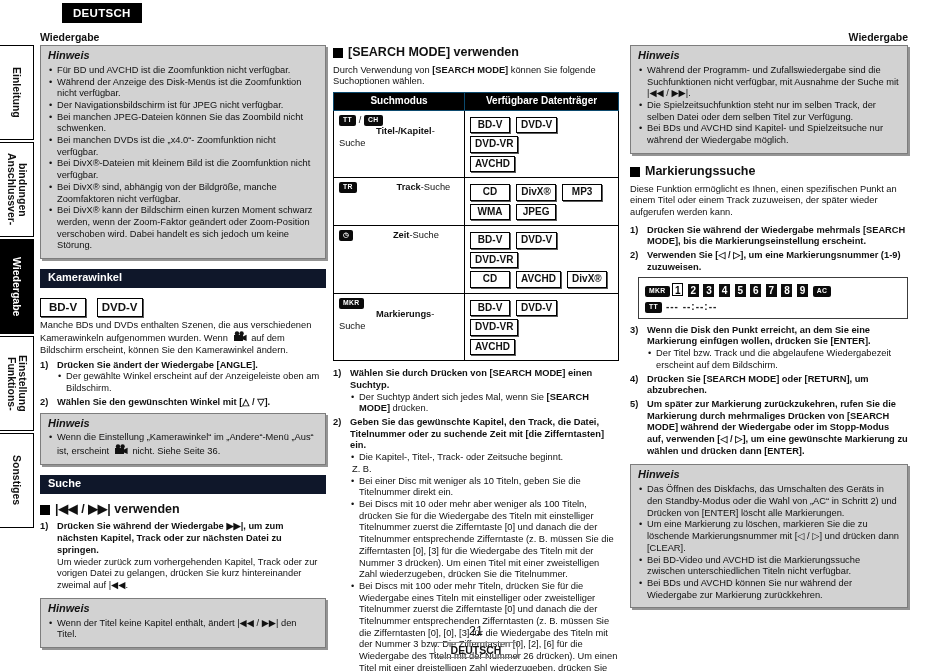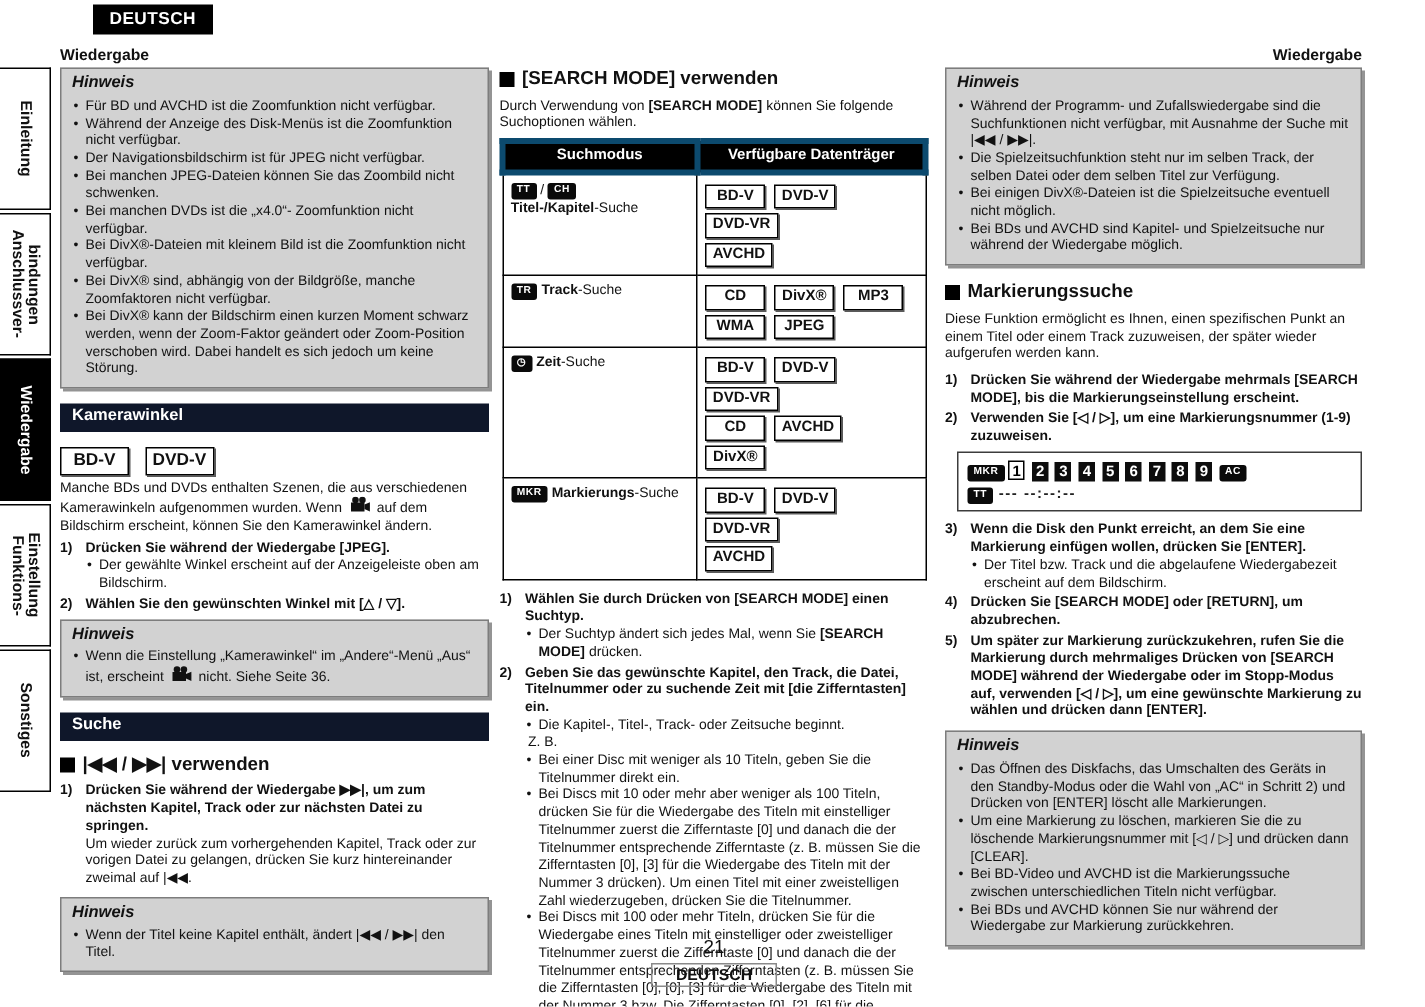--- a/index.html
+++ b/index.html
@@ -45,7 +45,7 @@
 
   
   table.search{border-collapse:collapse;width:100%;margin:4px 0 7px 0;}
-  table.search th{background:#000;color:#fff;font-size:10px;font-weight:bold;padding:2px 3px;border:4px solid #0c4a6e;text-align:center;}
+  table.search th{background:#000;color:#fff;font-size:10px;font-weight:bold;padding:2px 3px;border:1px solid #0c4a6e;text-align:center;}
   table.search td{border:1px solid #000;vertical-align:top;padding:4px 5px;}
   td.modecell{width:46%;}
   .rowlabel b{font-weight:bold;}

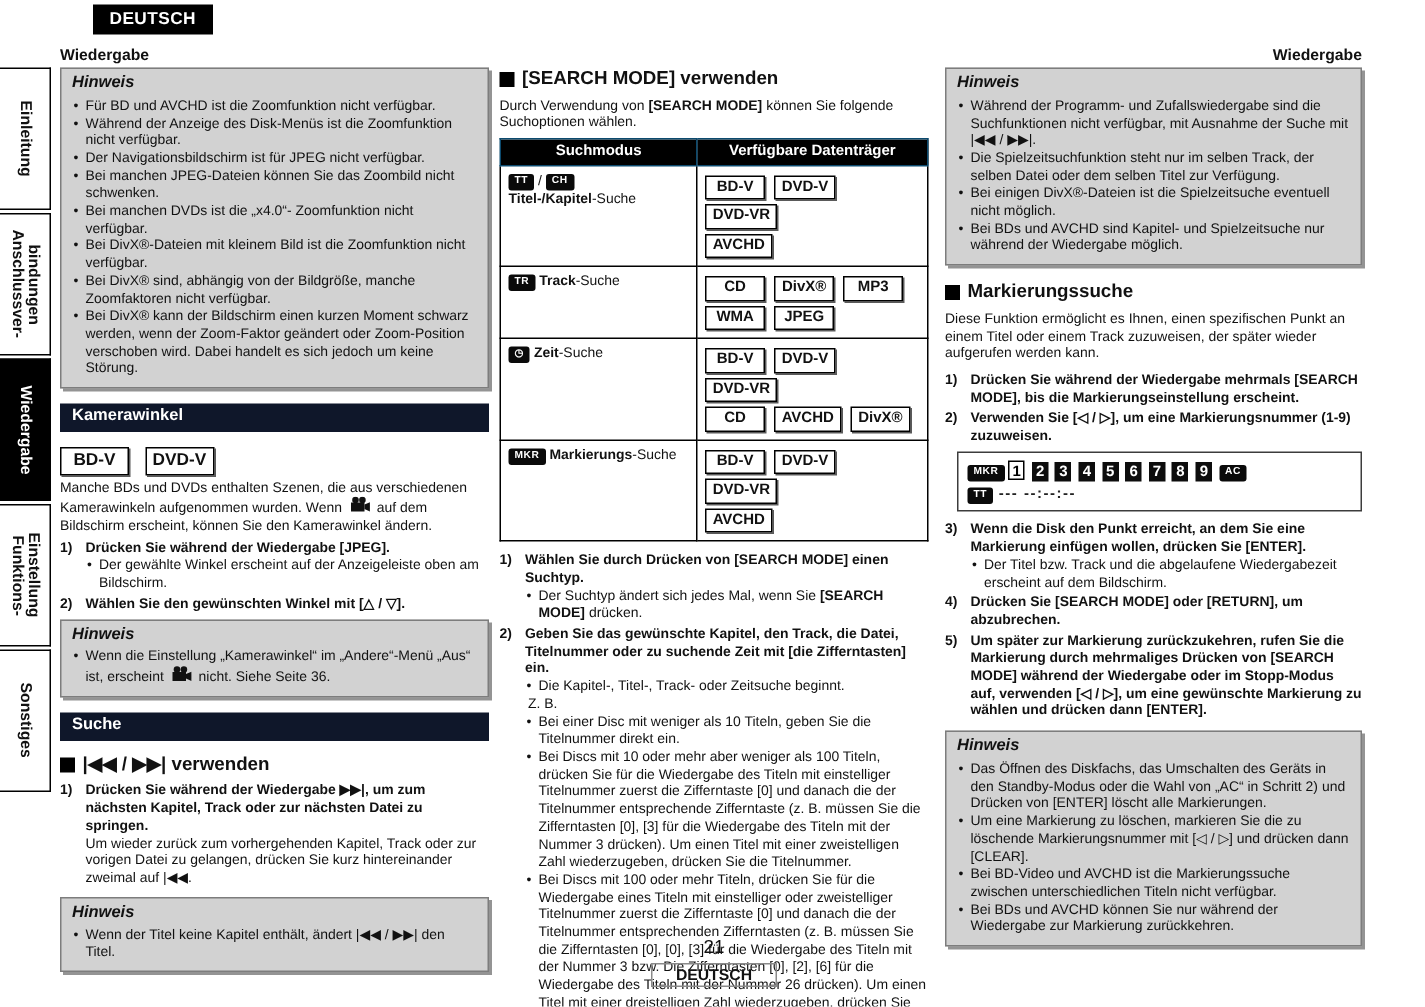--- a/index.html
+++ b/index.html
@@ -48,7 +48,7 @@
   table.search th{background:#000;color:#fff;font-size:10px;font-weight:bold;padding:2px 3px;border:1px solid #0c4a6e;text-align:center;}
   table.search td{border:1px solid #000;vertical-align:top;padding:4px 5px;}
   td.modecell{width:46%;}
-  .rowlabel b{font-weight:bold;}
+  .rowlabel b{font-weight:bold;margin-left:37px;}
 
   
   .step{display:flex;margin:1px 0 2px 0;}

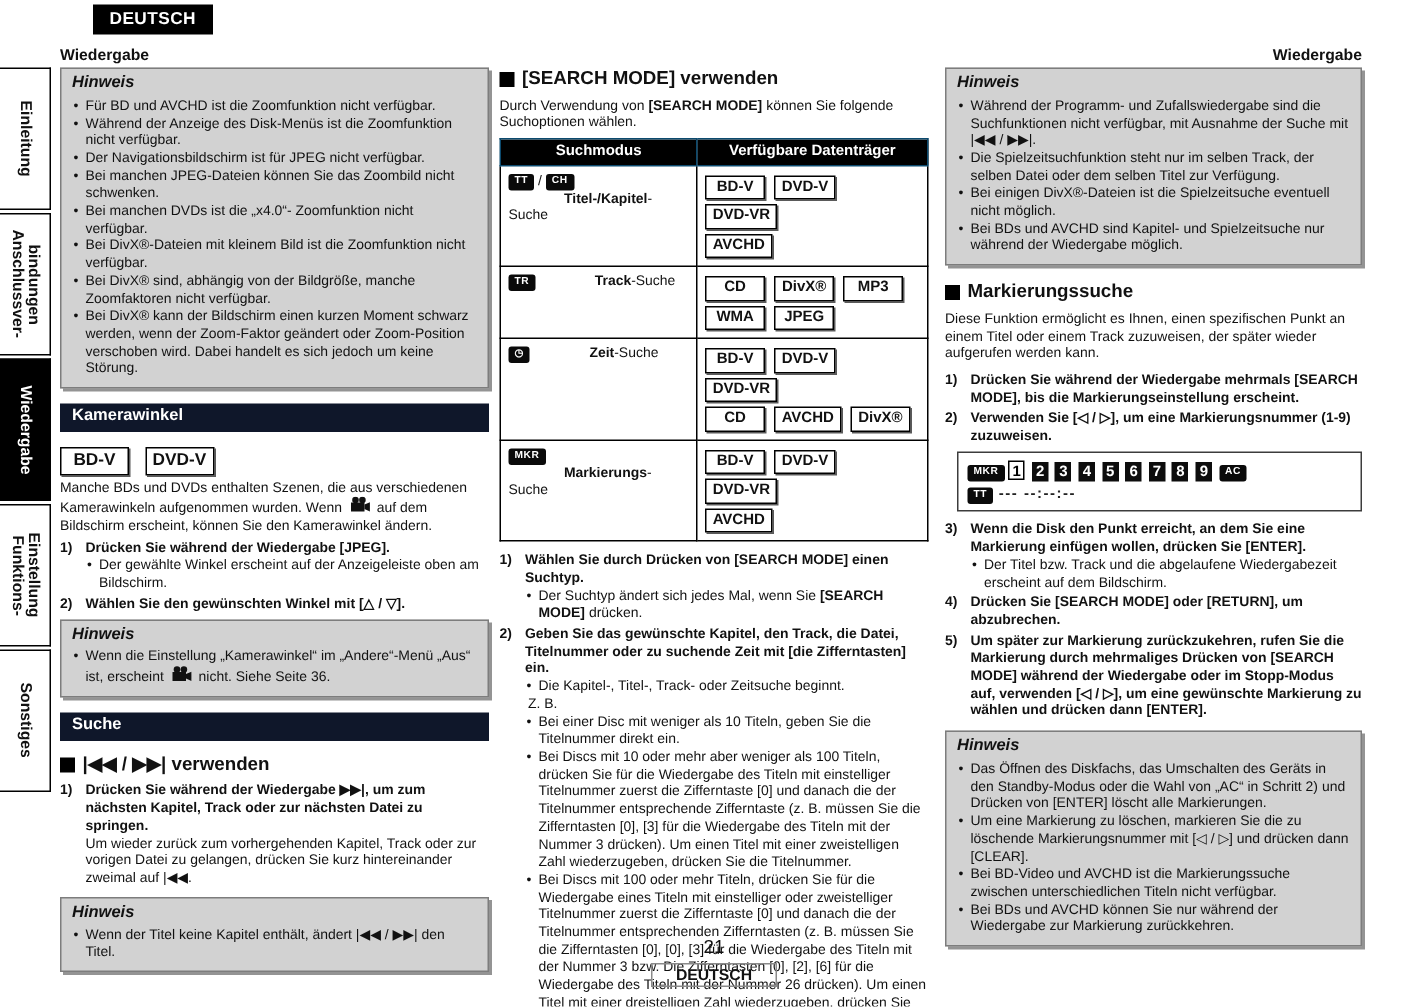--- a/index.html
+++ b/index.html
@@ -268,7 +268,6 @@
     <div class="ntitle">Hinweis</div>
     <div class="b">Während der Programm- und Zufallswiedergabe sind die Suchfunktionen nicht verfügbar, mit Ausnahme der Suche mit |◀◀ / ▶▶|.</div>
     <div class="b">Die Spielzeitsuchfunktion steht nur im selben Track, der selben Datei oder dem selben Titel zur Verfügung.</div>
-    <div class="b">Bei einigen DivX®-Dateien ist die Spielzeitsuche eventuell nicht möglich.</div>
     <div class="b">Bei BDs und AVCHD sind Kapitel- und Spielzeitsuche nur während der Wiedergabe möglich.</div>
   </div>
 

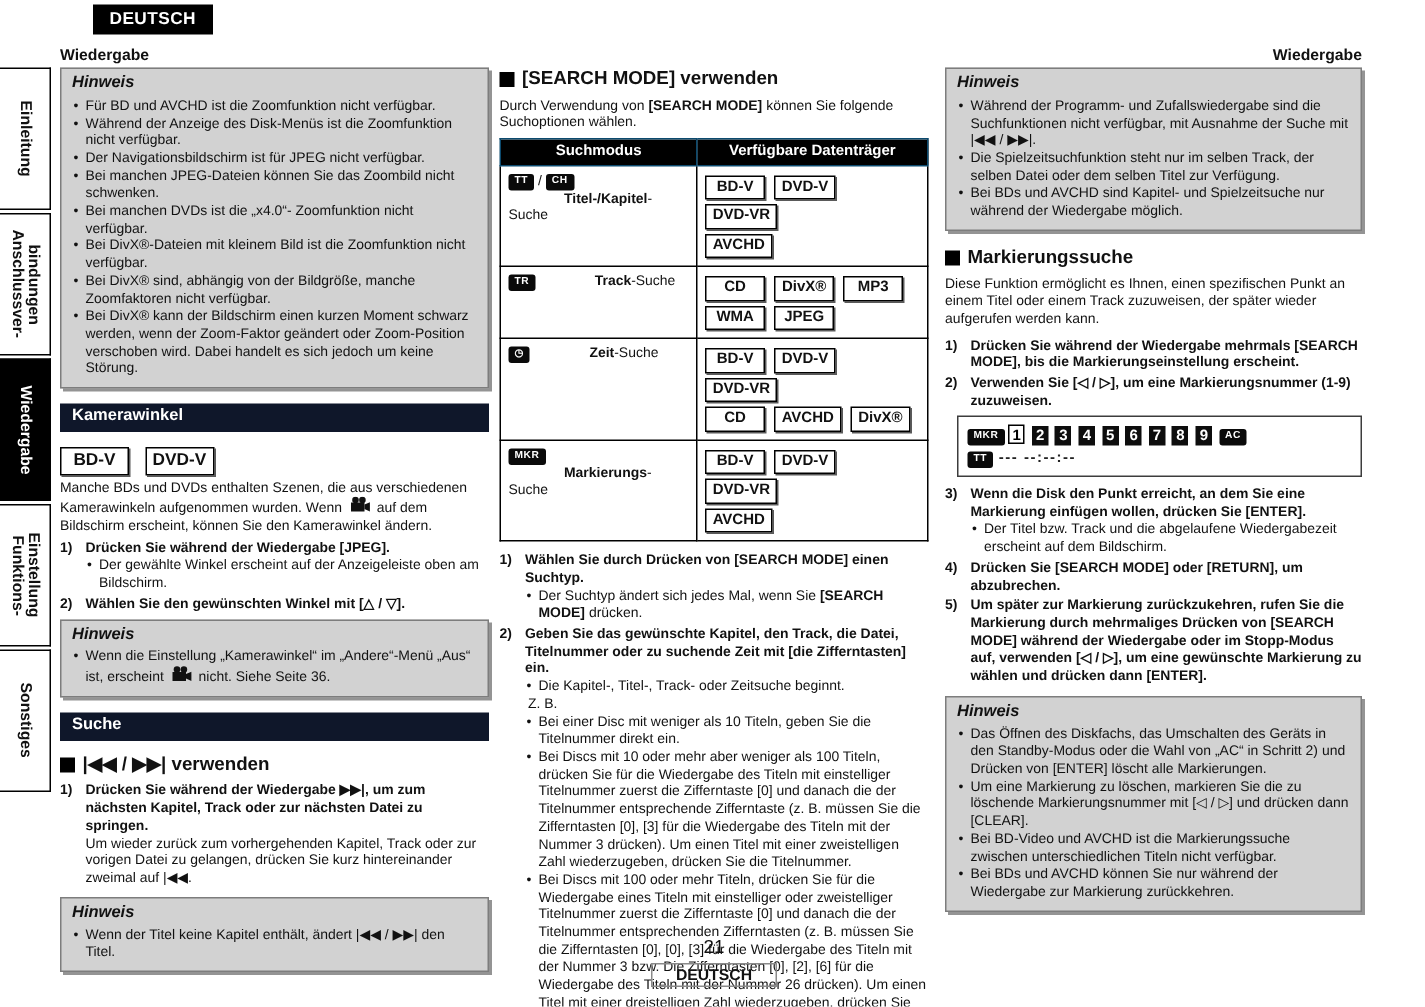--- a/index.html
+++ b/index.html
@@ -131,7 +131,7 @@
   <div class="step">
     <span class="num">1)</span>
     <span class="body">
-      <span class="t">Drücken Sie während der Wiedergabe [JPEG].</span>
+      <span class="t">Drücken Sie ändert der Wiedergabe [ANGLE].</span>
       <span class="b" style="display:block;">Der gewählte Winkel erscheint auf der Anzeigeleiste oben am Bildschirm.</span>
     </span>
   </div>

